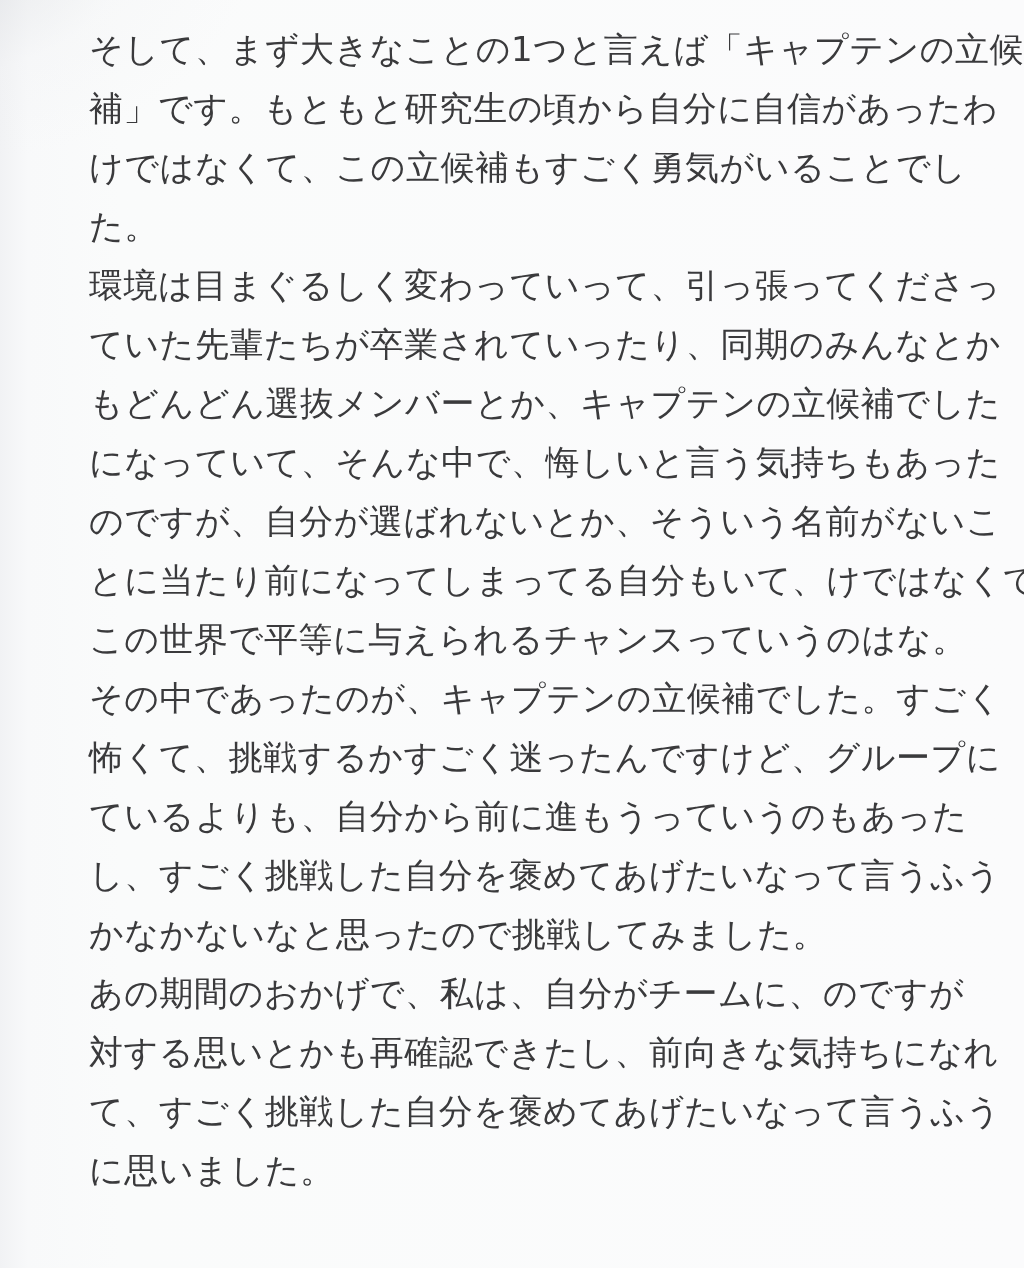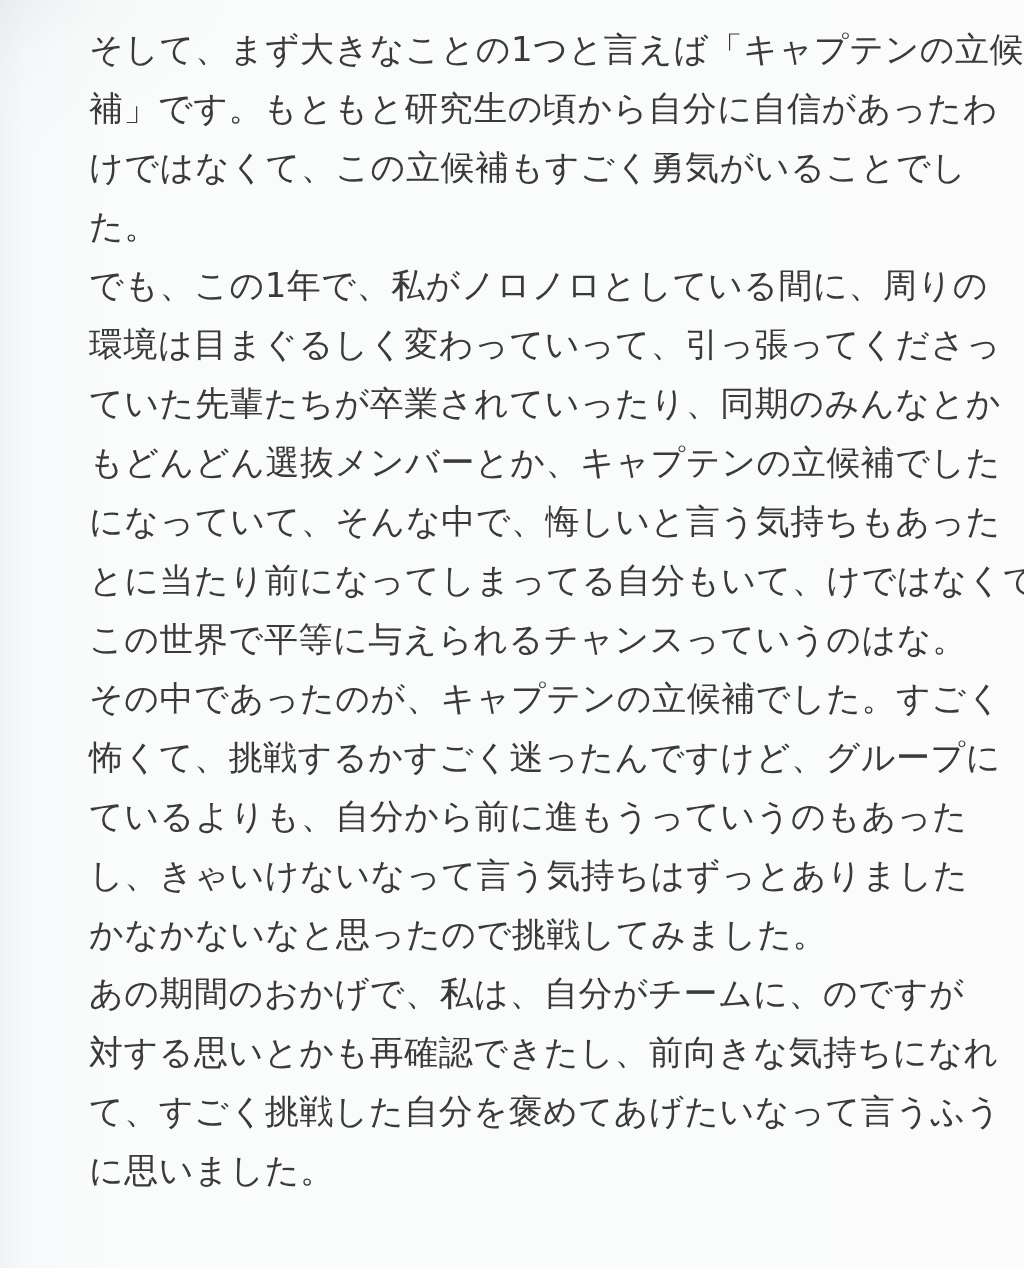--- a/index.html
+++ b/index.html
@@ -44,7 +44,6 @@
       <div class="line">補」です。もともと研究生の頃から自分に自信があったわ</div>
       <div class="line">けではなくて、この立候補もすごく勇気がいることでし</div>
       <div class="line">た。</div>
-      <div class="line">でも、この1年で、私がノロノロとしている間に、周りの</div>
       <div class="line">環境は目まぐるしく変わっていって、引っ張ってくださっ</div>
       <div class="line">ていた先輩たちが卒業されていったり、同期のみんなとか</div>
       <div class="line">もどんどん選抜メンバーとか、キャプテンの立候補でした</div>

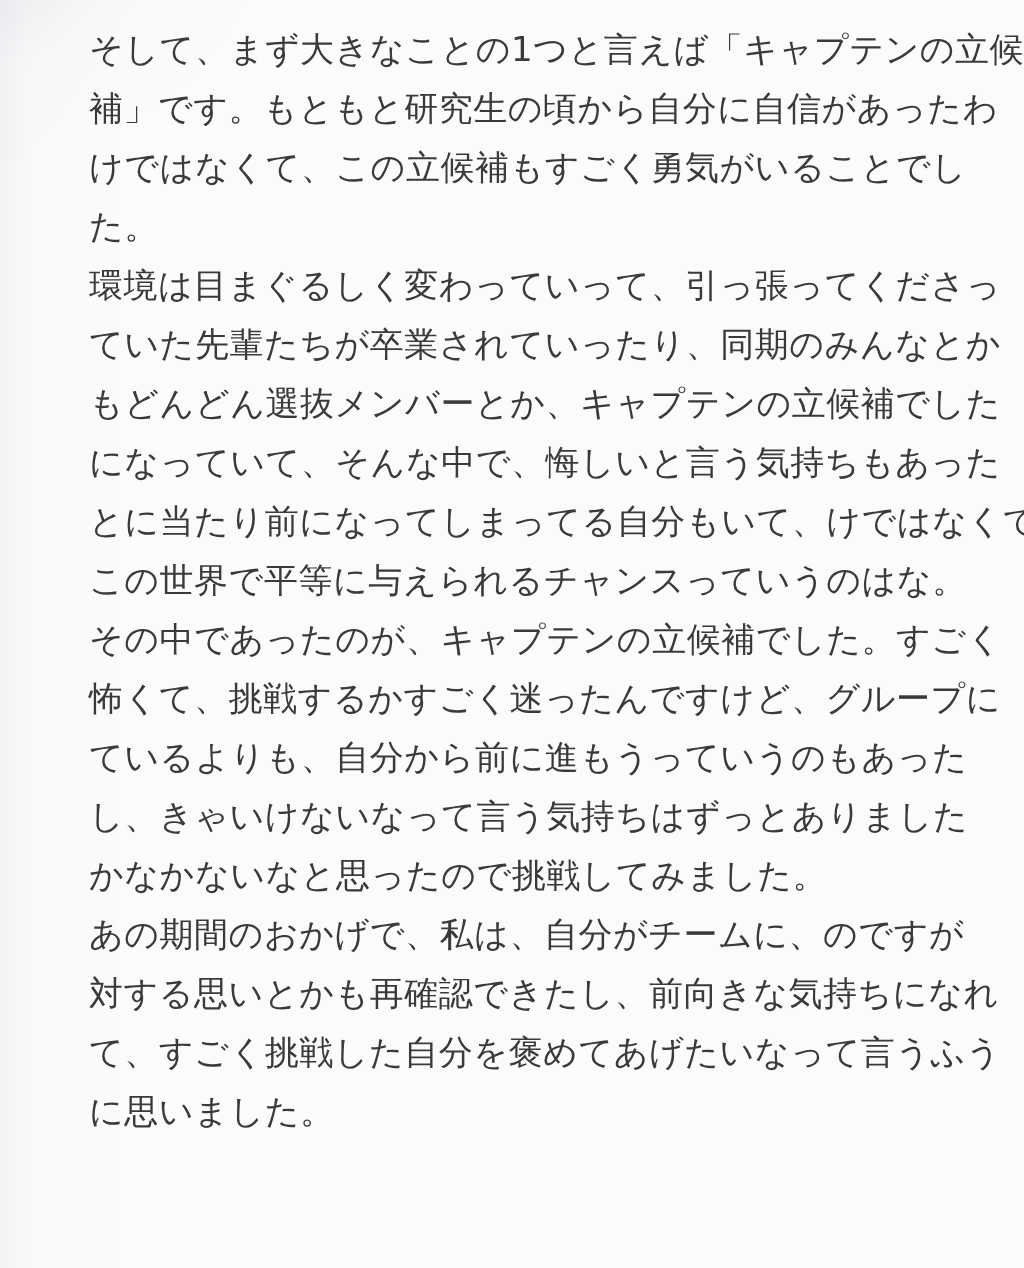--- a/index.html
+++ b/index.html
@@ -48,6 +48,7 @@
       <div class="line">ていた先輩たちが卒業されていったり、同期のみんなとか</div>
       <div class="line">もどんどん選抜メンバーとか、キャプテンの立候補でした</div>
       <div class="line">になっていて、そんな中で、悔しいと言う気持ちもあった</div>
+      <div class="line">のですが、自分が選ばれないとか、そういう名前がないこ</div>
       <div class="line">とに当たり前になってしまってる自分もいて、けではなくて</div>
       <div class="line">この世界で平等に与えられるチャンスっていうのはな。</div>
       <div class="line">その中であったのが、キャプテンの立候補でした。すごく</div>

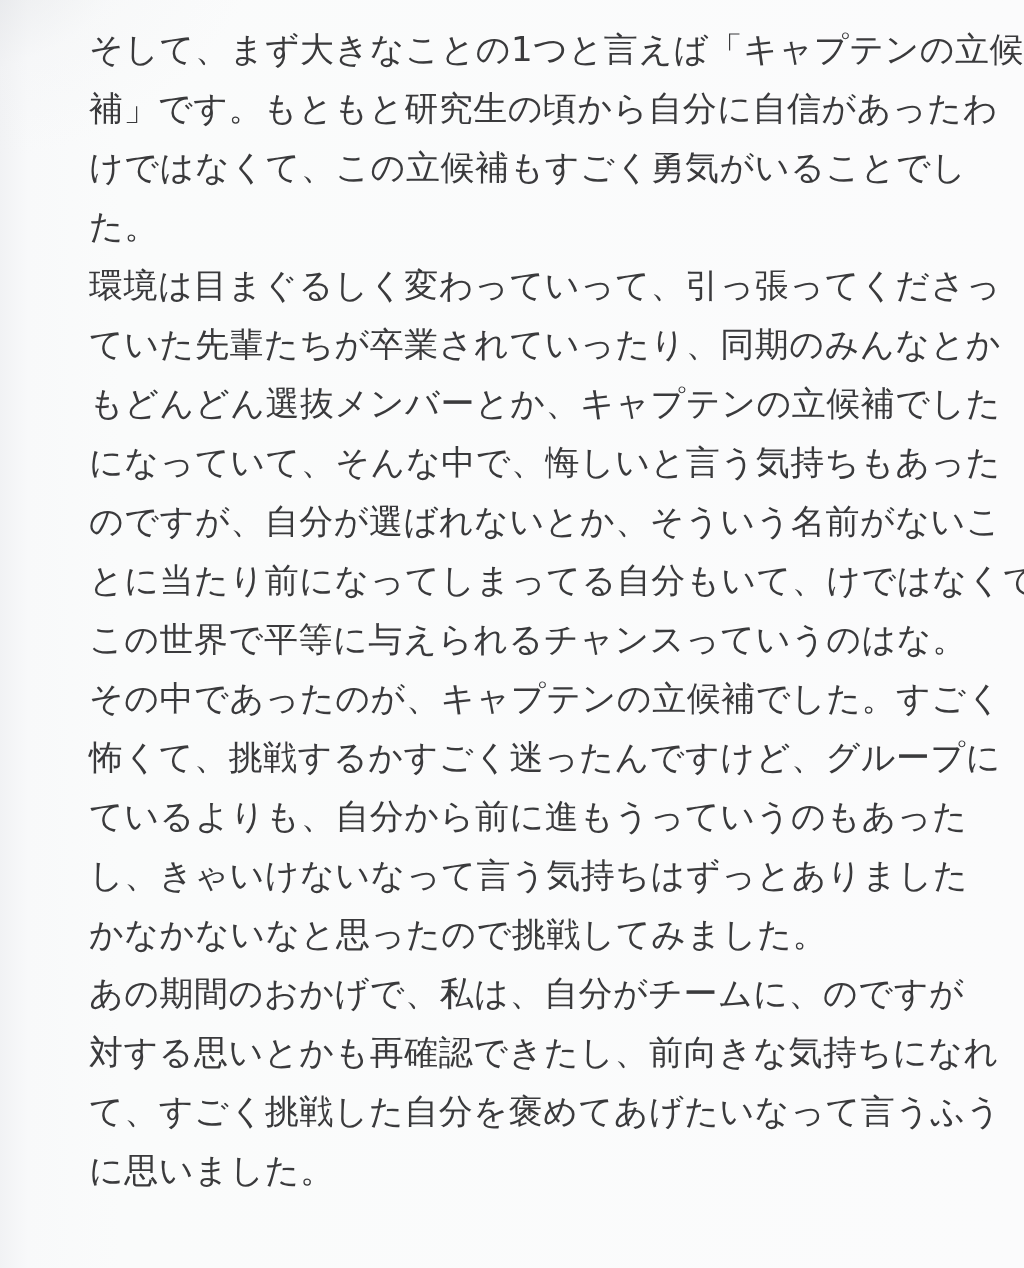--- a/index.html
+++ b/index.html
@@ -54,7 +54,7 @@
       <div class="line">その中であったのが、キャプテンの立候補でした。すごく</div>
       <div class="line">怖くて、挑戦するかすごく迷ったんですけど、グループに</div>
       <div class="line">ているよりも、自分から前に進もうっていうのもあった</div>
-      <div class="line">し、きゃいけないなって言う気持ちはずっとありました</div>
+      <div class="line">し、すごく挑戦した自分を褒めてあげたいなって言うふう</div>
       <div class="line">かなかないなと思ったので挑戦してみました。</div>
       <div class="line">あの期間のおかげで、私は、自分がチームに、のですが</div>
       <div class="line">対する思いとかも再確認できたし、前向きな気持ちになれ</div>

